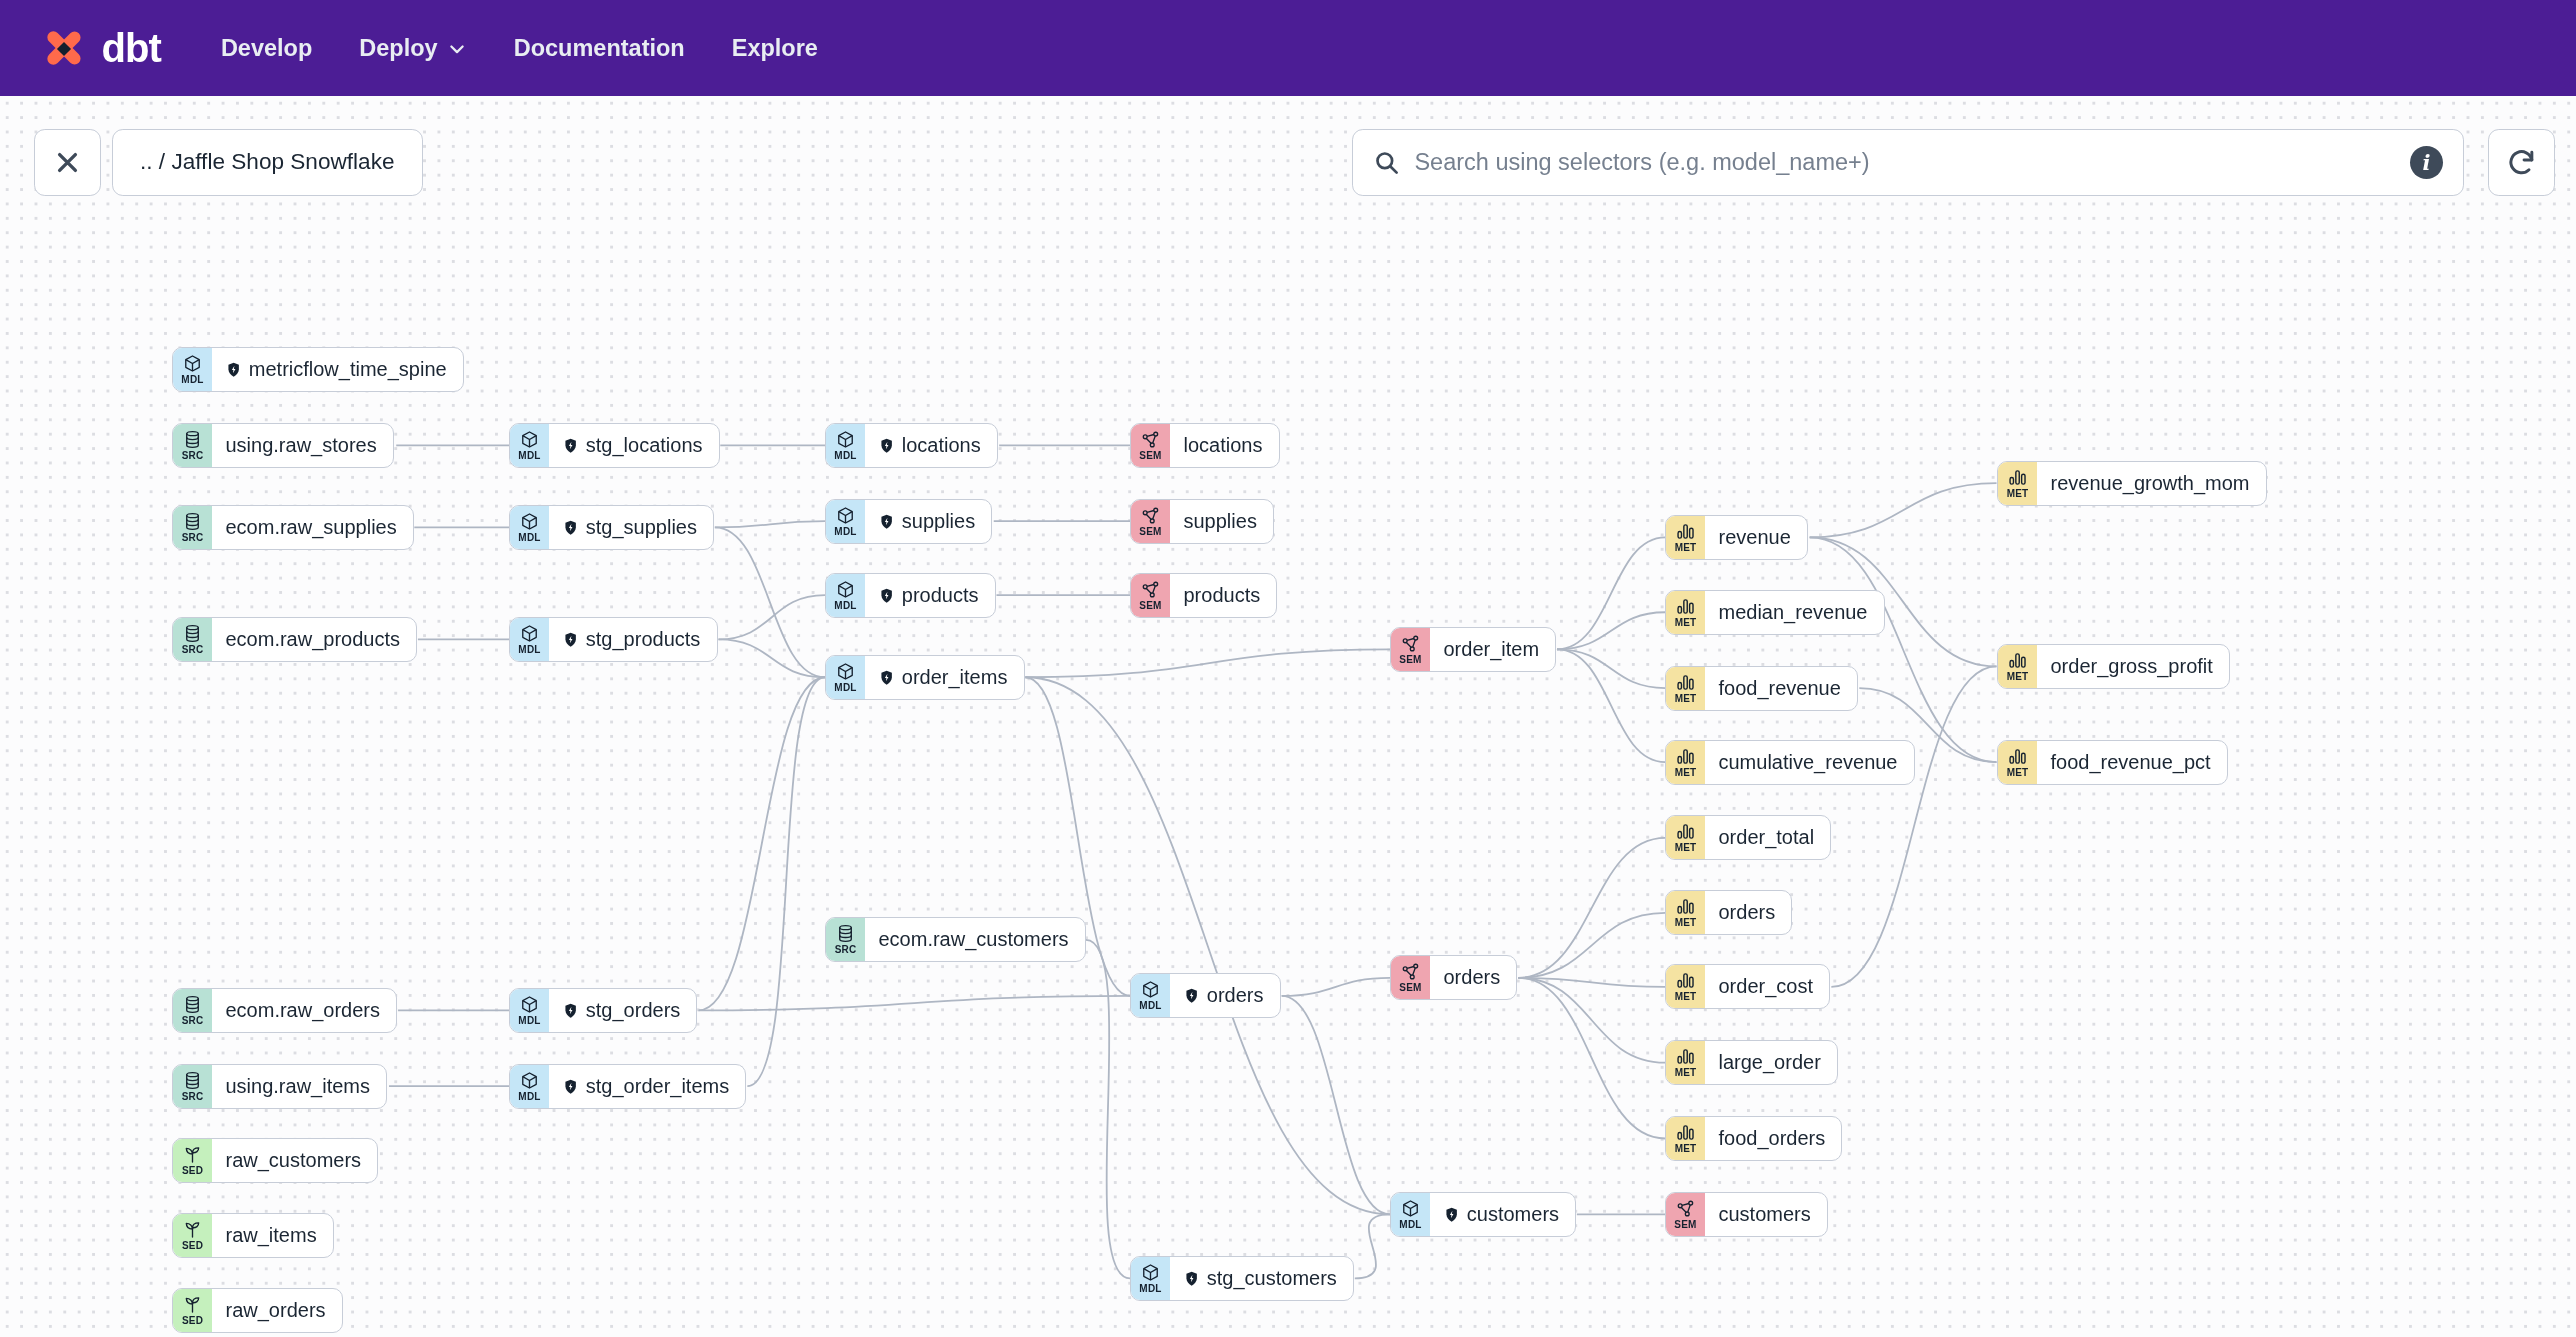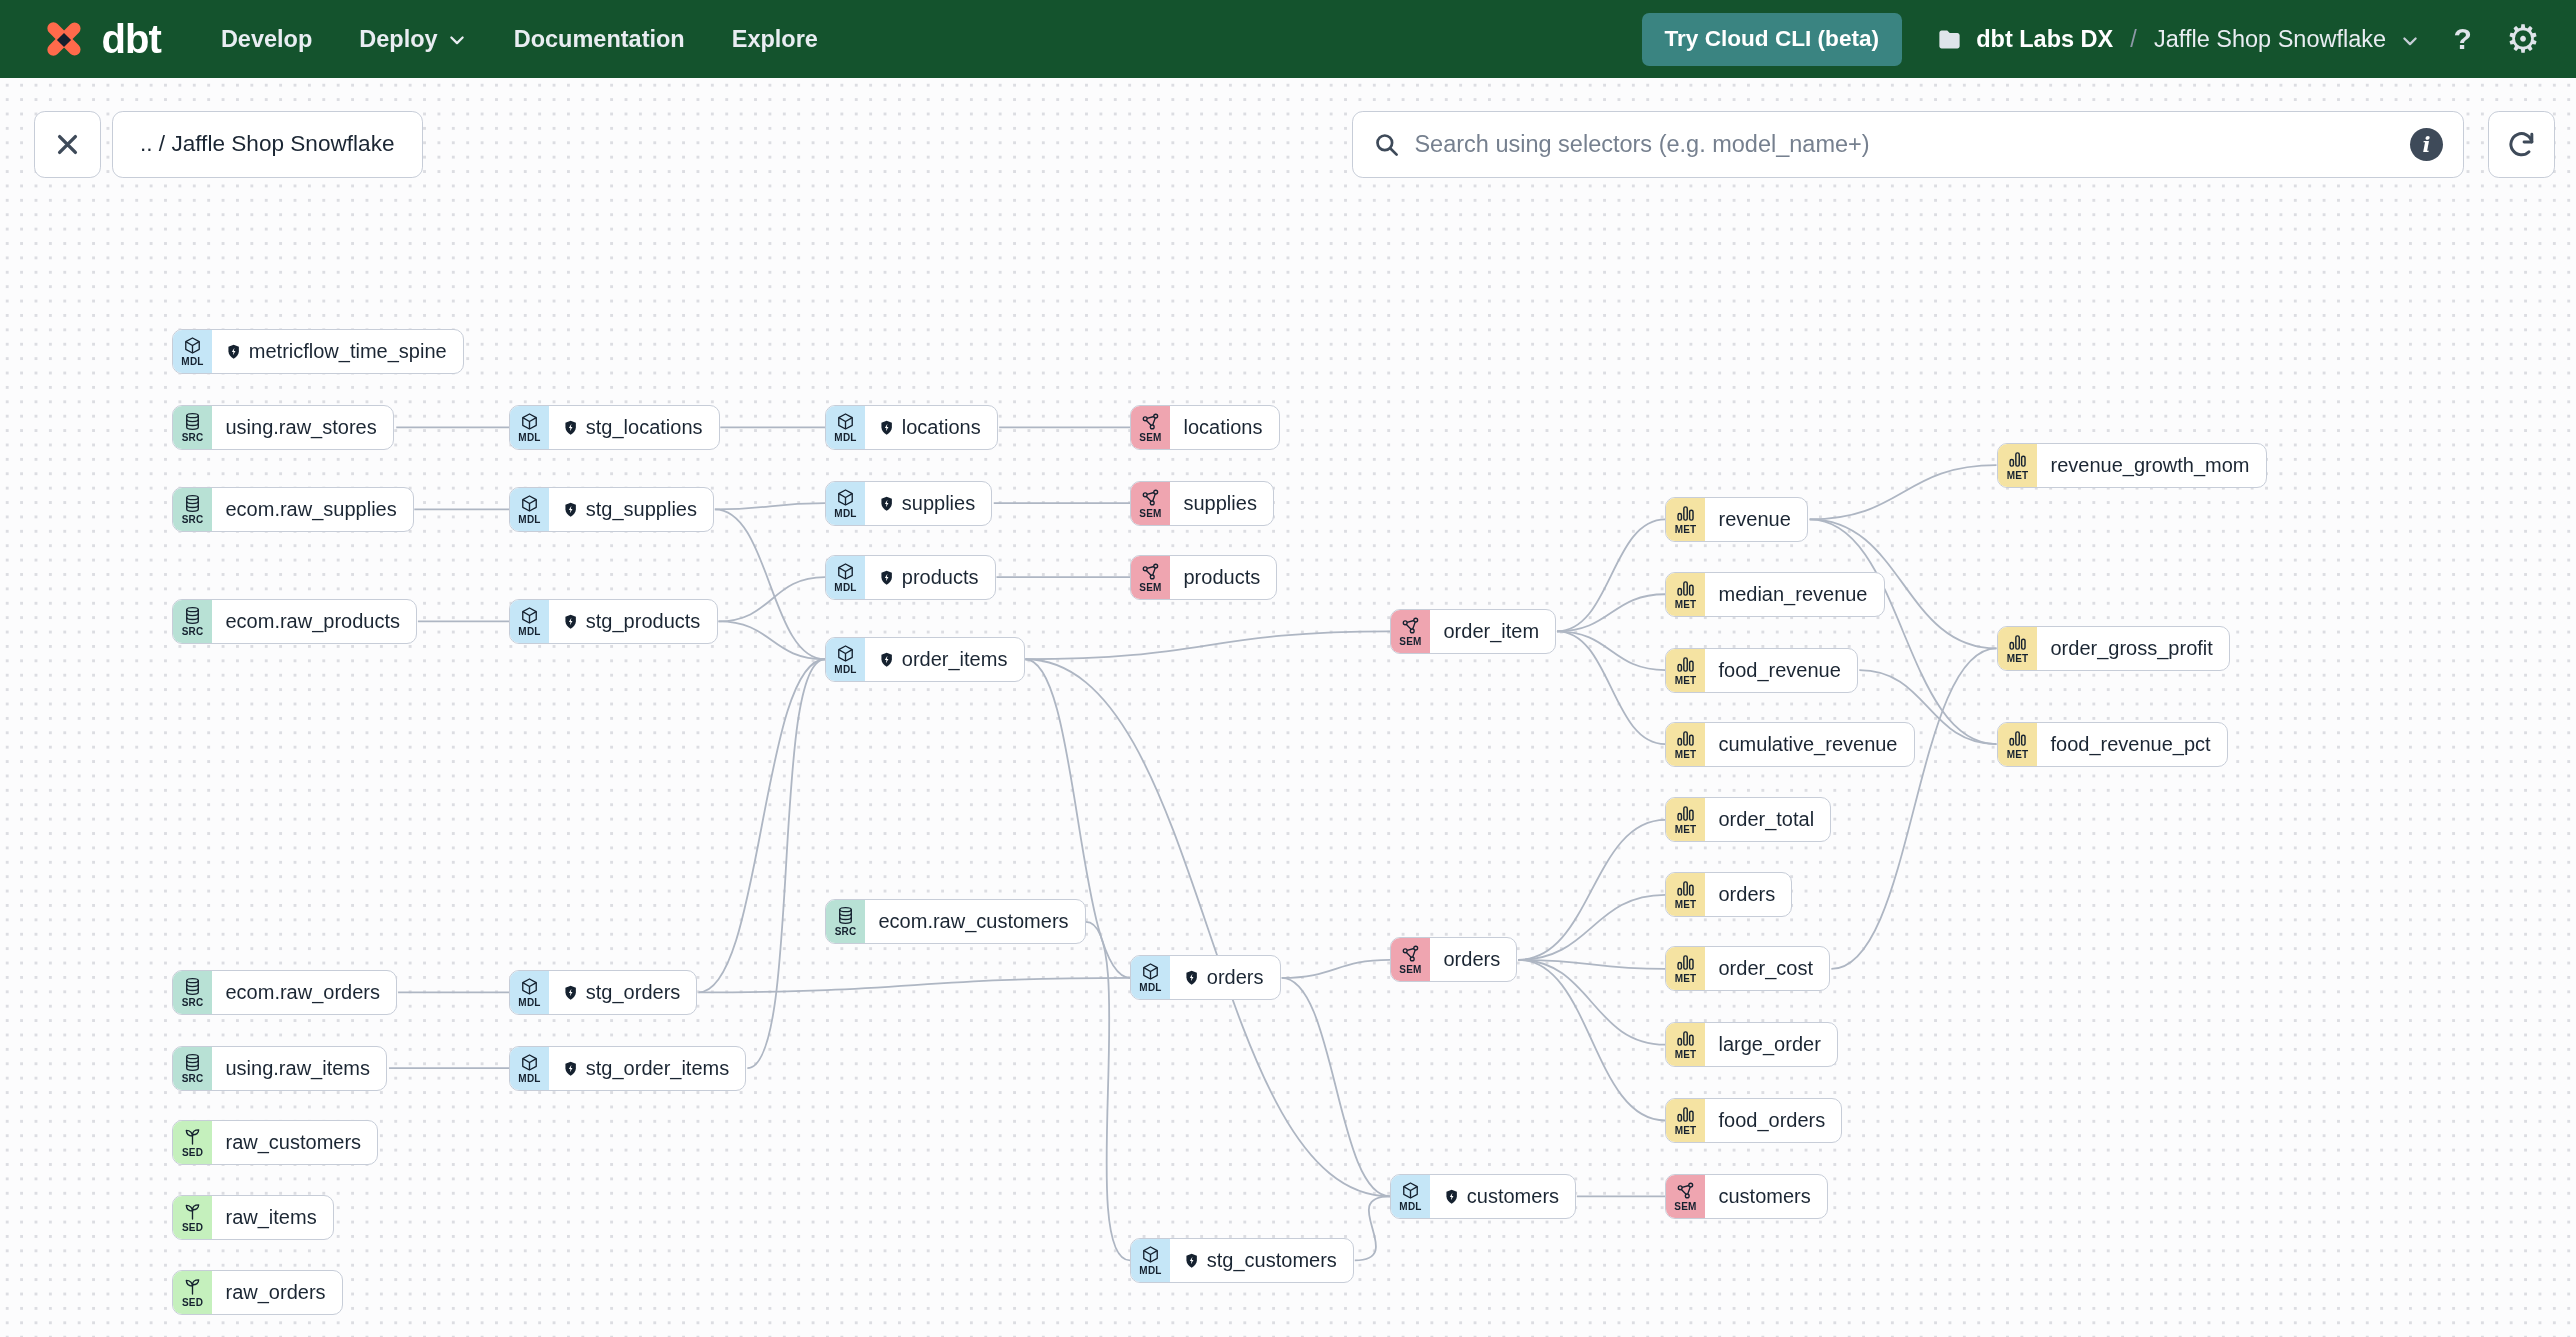--- a/index.html
+++ b/index.html
@@ -7,7 +7,7 @@
     font-family: "Liberation Sans", sans-serif; }
 
   
-  #navbar { position: relative; height: 78px; background: #14532d; display: flex;
+  #navbar { position: relative; height: 96px; background: #4c1d95; display: flex;
     align-items: center; padding: 0 36px 0 40px; color: #e9edf2; z-index: 30; }
   .logo-wrap { display: flex; align-items: center; gap: 14.4px; }
   .logo-mark { position: relative; width: 47px; height: 47px; flex: none; }

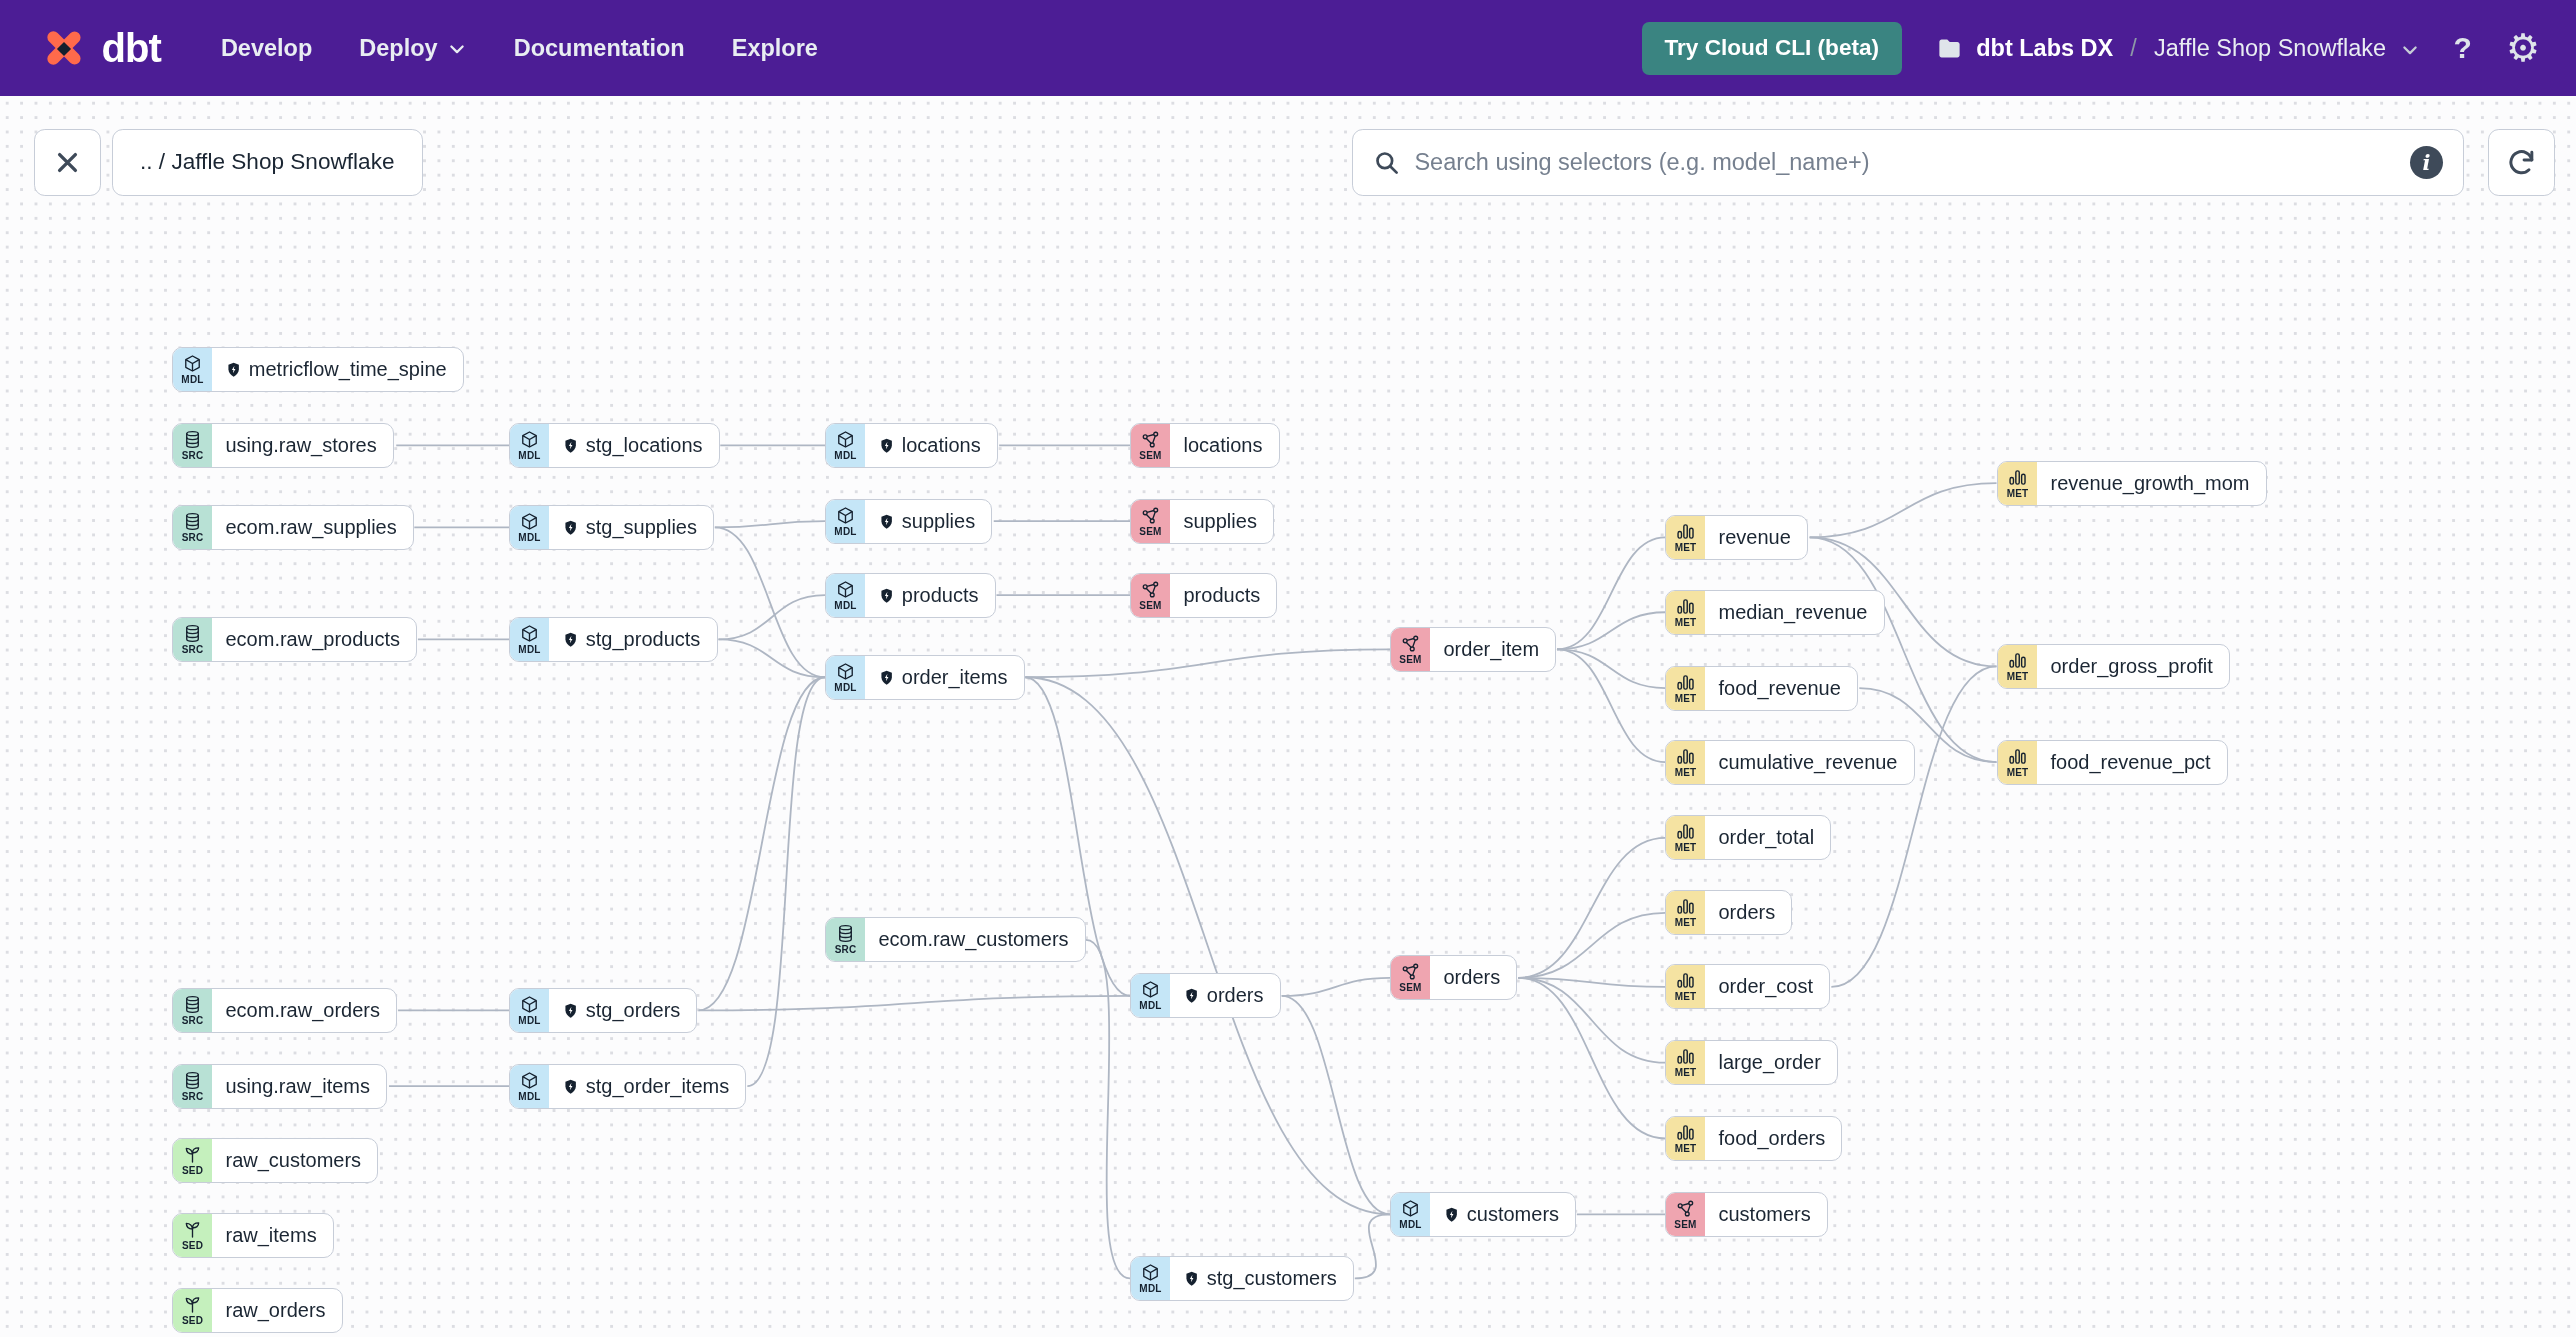--- a/index.html
+++ b/index.html
@@ -97,26 +97,6 @@
       <span>Explore</span>
     </span>
   </nav>
-  <div class="nav-right">
-    <button class="try-btn">Try Cloud CLI (beta)</button>
-    <div class="acct">
-      <svg width="27" height="27" viewBox="0 0 24 24">
-          <path fill="#dfe4ea" d="M3 6c0-1.1.9-2 2-2h5l2.2 2.3H19c1.1 0 2 .9 2 2V18c0 1.1-.9 2-2 2H5c-1.1 0-2-.9-2-2z"></path>
-        </svg>
-      <span class="acct-name">dbt Labs DX</span>
-      <span class="acct-slash">/</span>
-      <span class="proj-name">Jaffle Shop Snowflake</span>
-      <svg width="20" height="20" viewBox="0 0 16 16" fill="none" stroke="#c6cdd6" stroke-width="1.8" stroke-linecap="round" stroke-linejoin="round" style="margin-top:3.6px">
-          <path d="M3.5 6l4.5 4.5L12.5 6"></path>
-        </svg>
-    </div>
-    <button class="icon-btn">
-      <span class="help-glyph">?</span>
-    </button>
-    <button class="icon-btn">
-      <span class="gear-glyph">⚙</span>
-    </button>
-  </div>
 </header>
 
 <main id="canvas">

